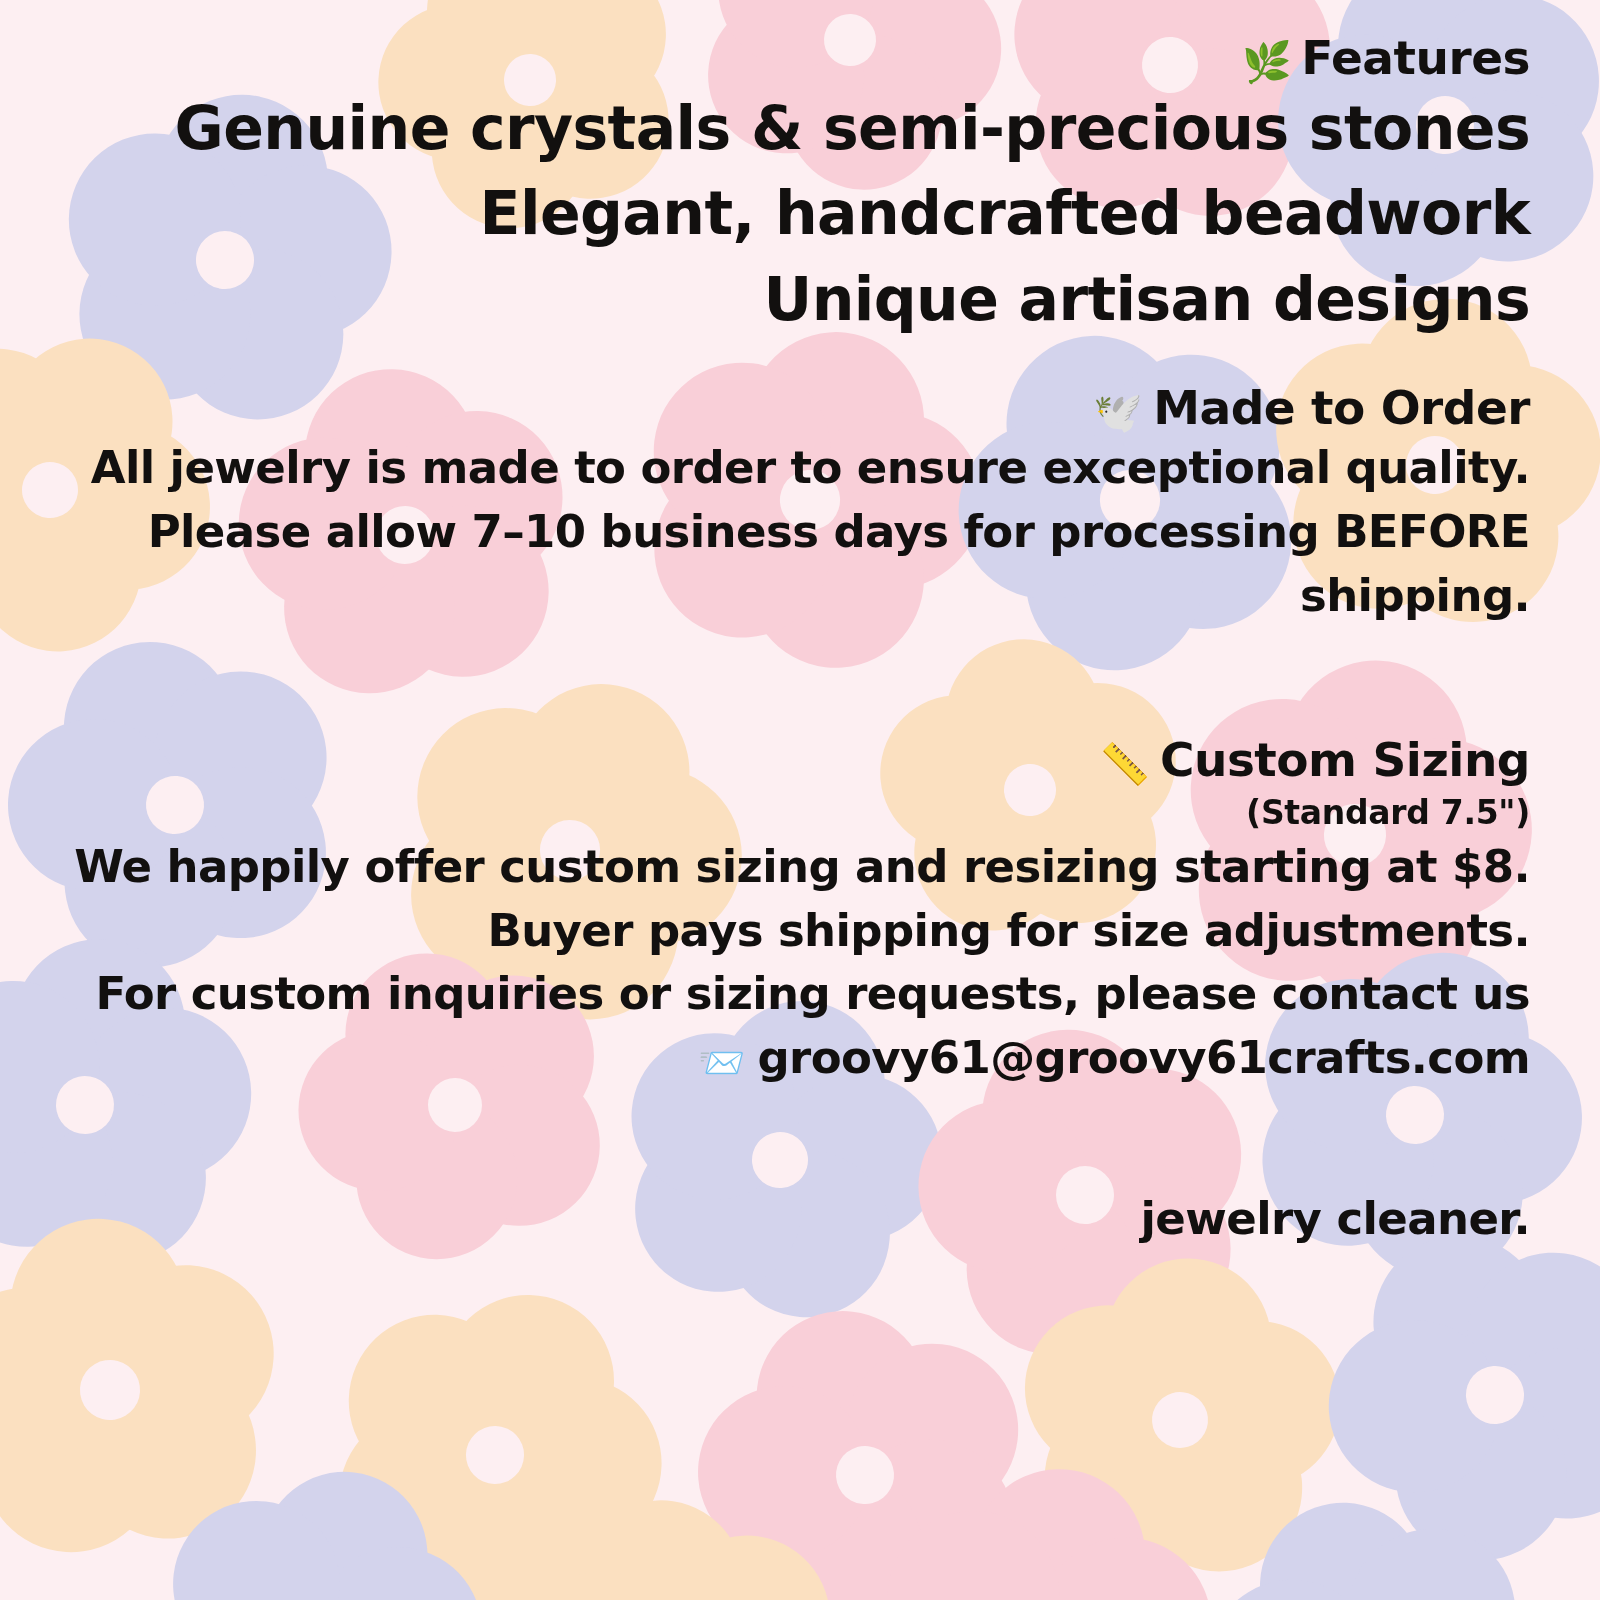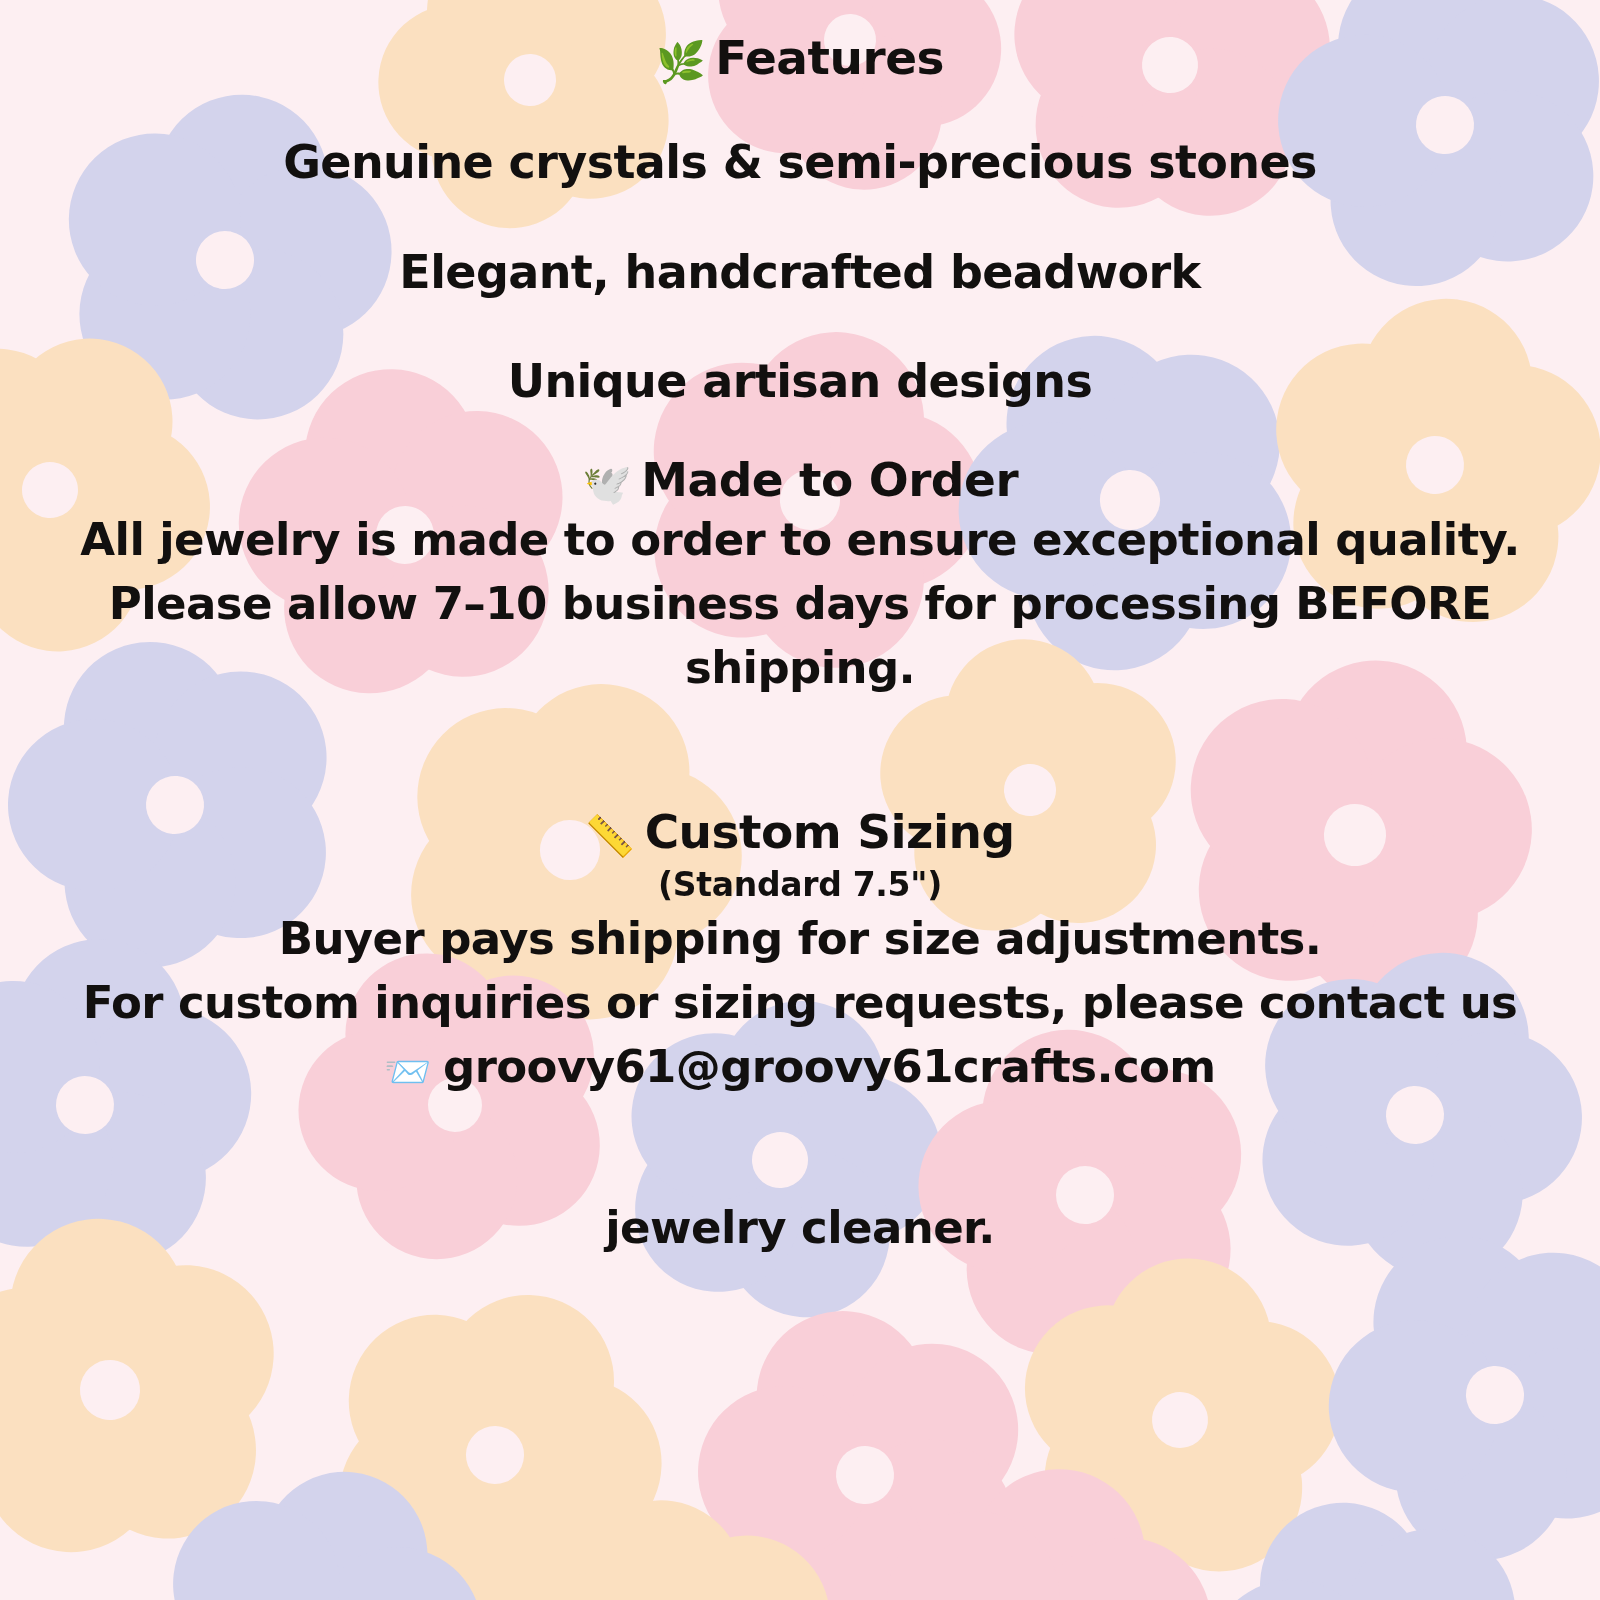--- a/index.html
+++ b/index.html
@@ -50,7 +50,7 @@
     height: 1340px;
     box-sizing: border-box;
     padding: 30px 70px 20px 70px;
-    text-align: center;
+    text-align: right;
     color: #12100f;
   }
 

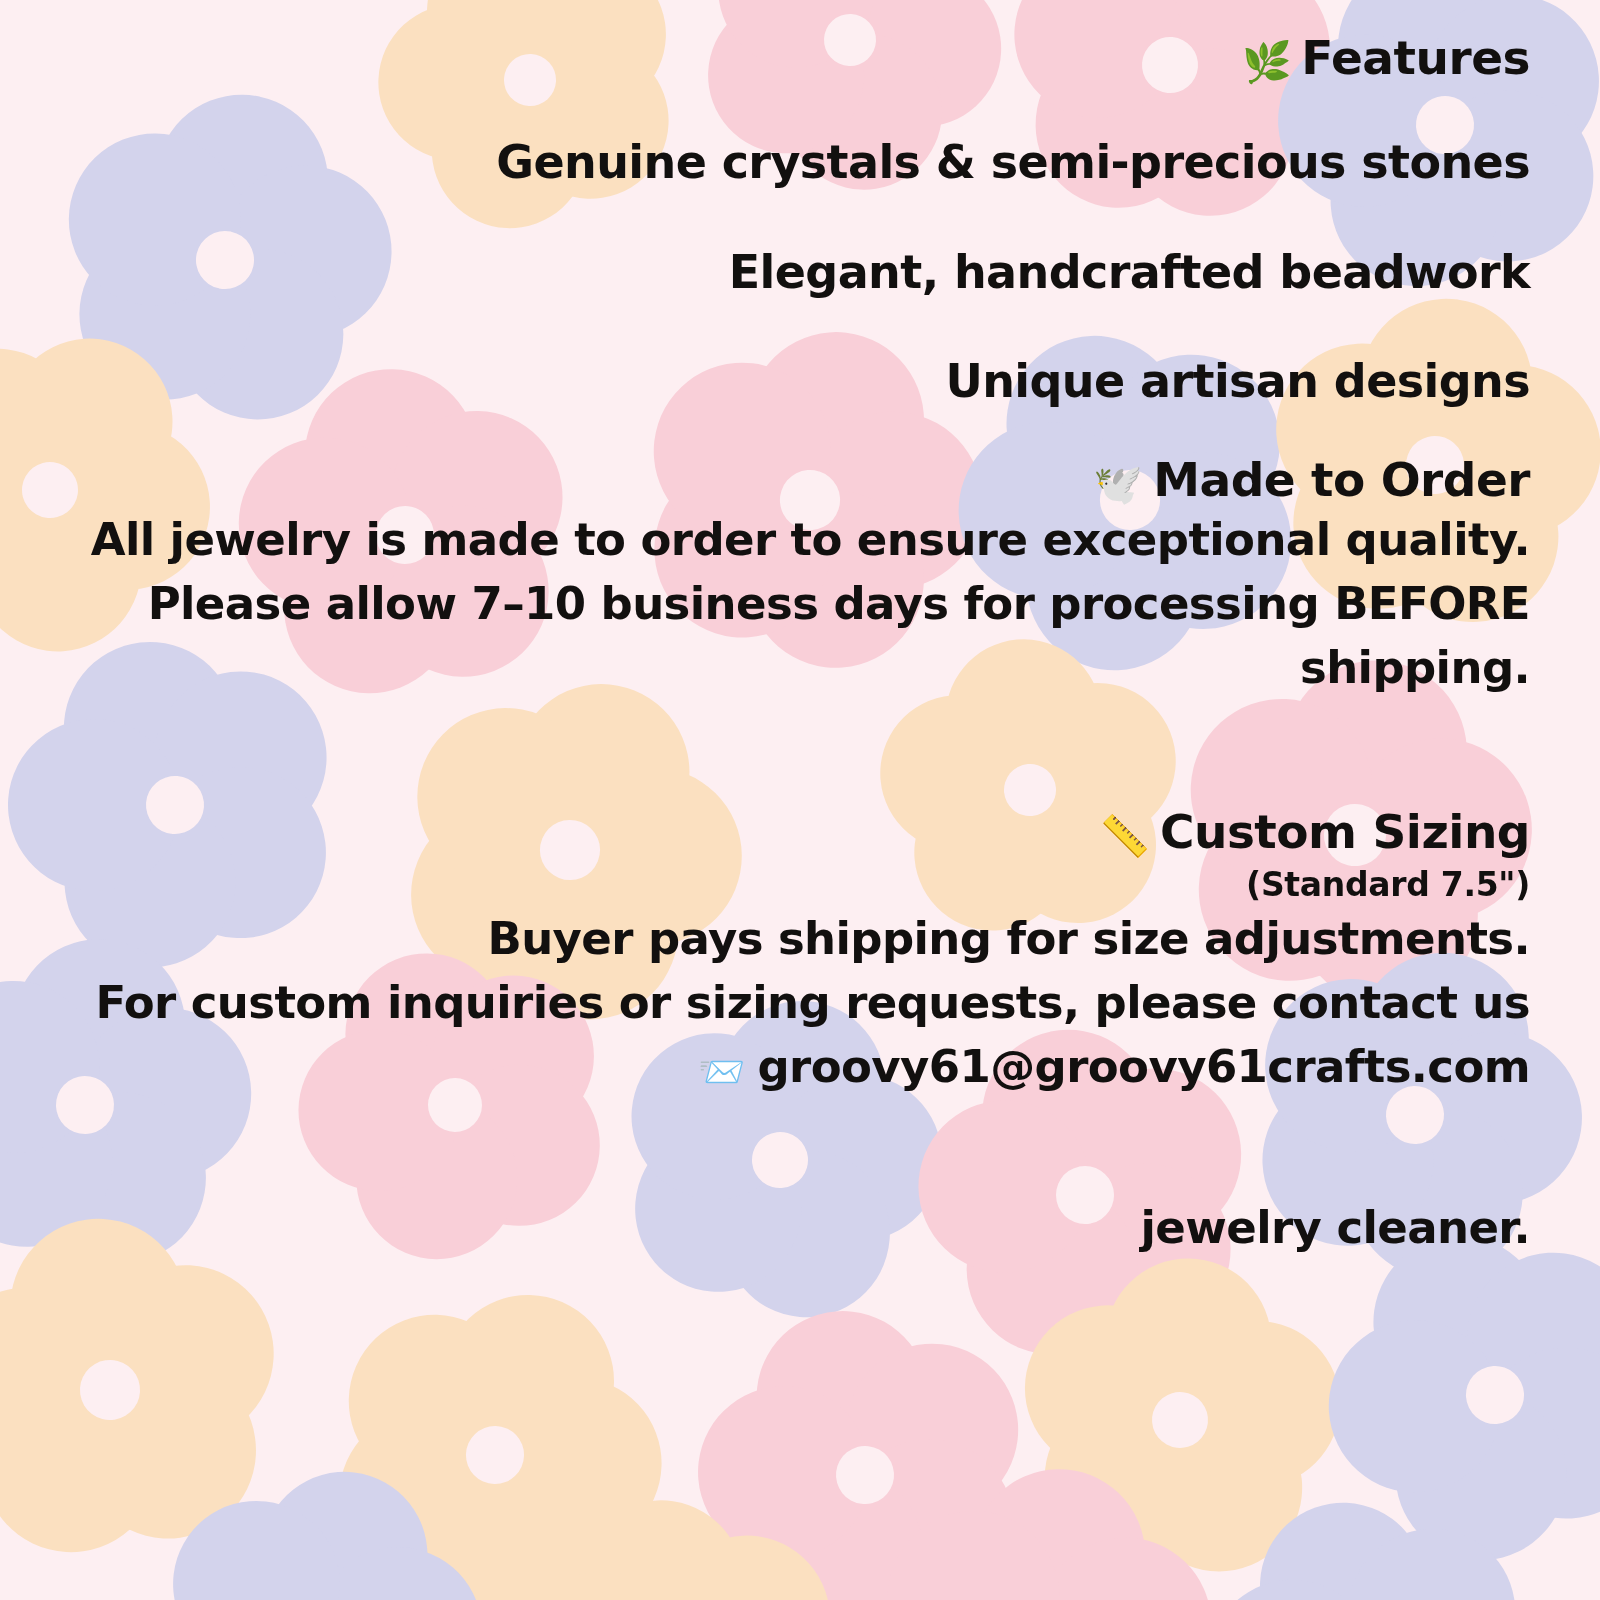--- a/index.html
+++ b/index.html
@@ -74,8 +74,7 @@
     margin: 0;
   }
   .line.big {
-    font-size: 46px;
-    margin-top: 44px;
+    font-size: 60px;
   }
   .sub {
     font-size: 33px;

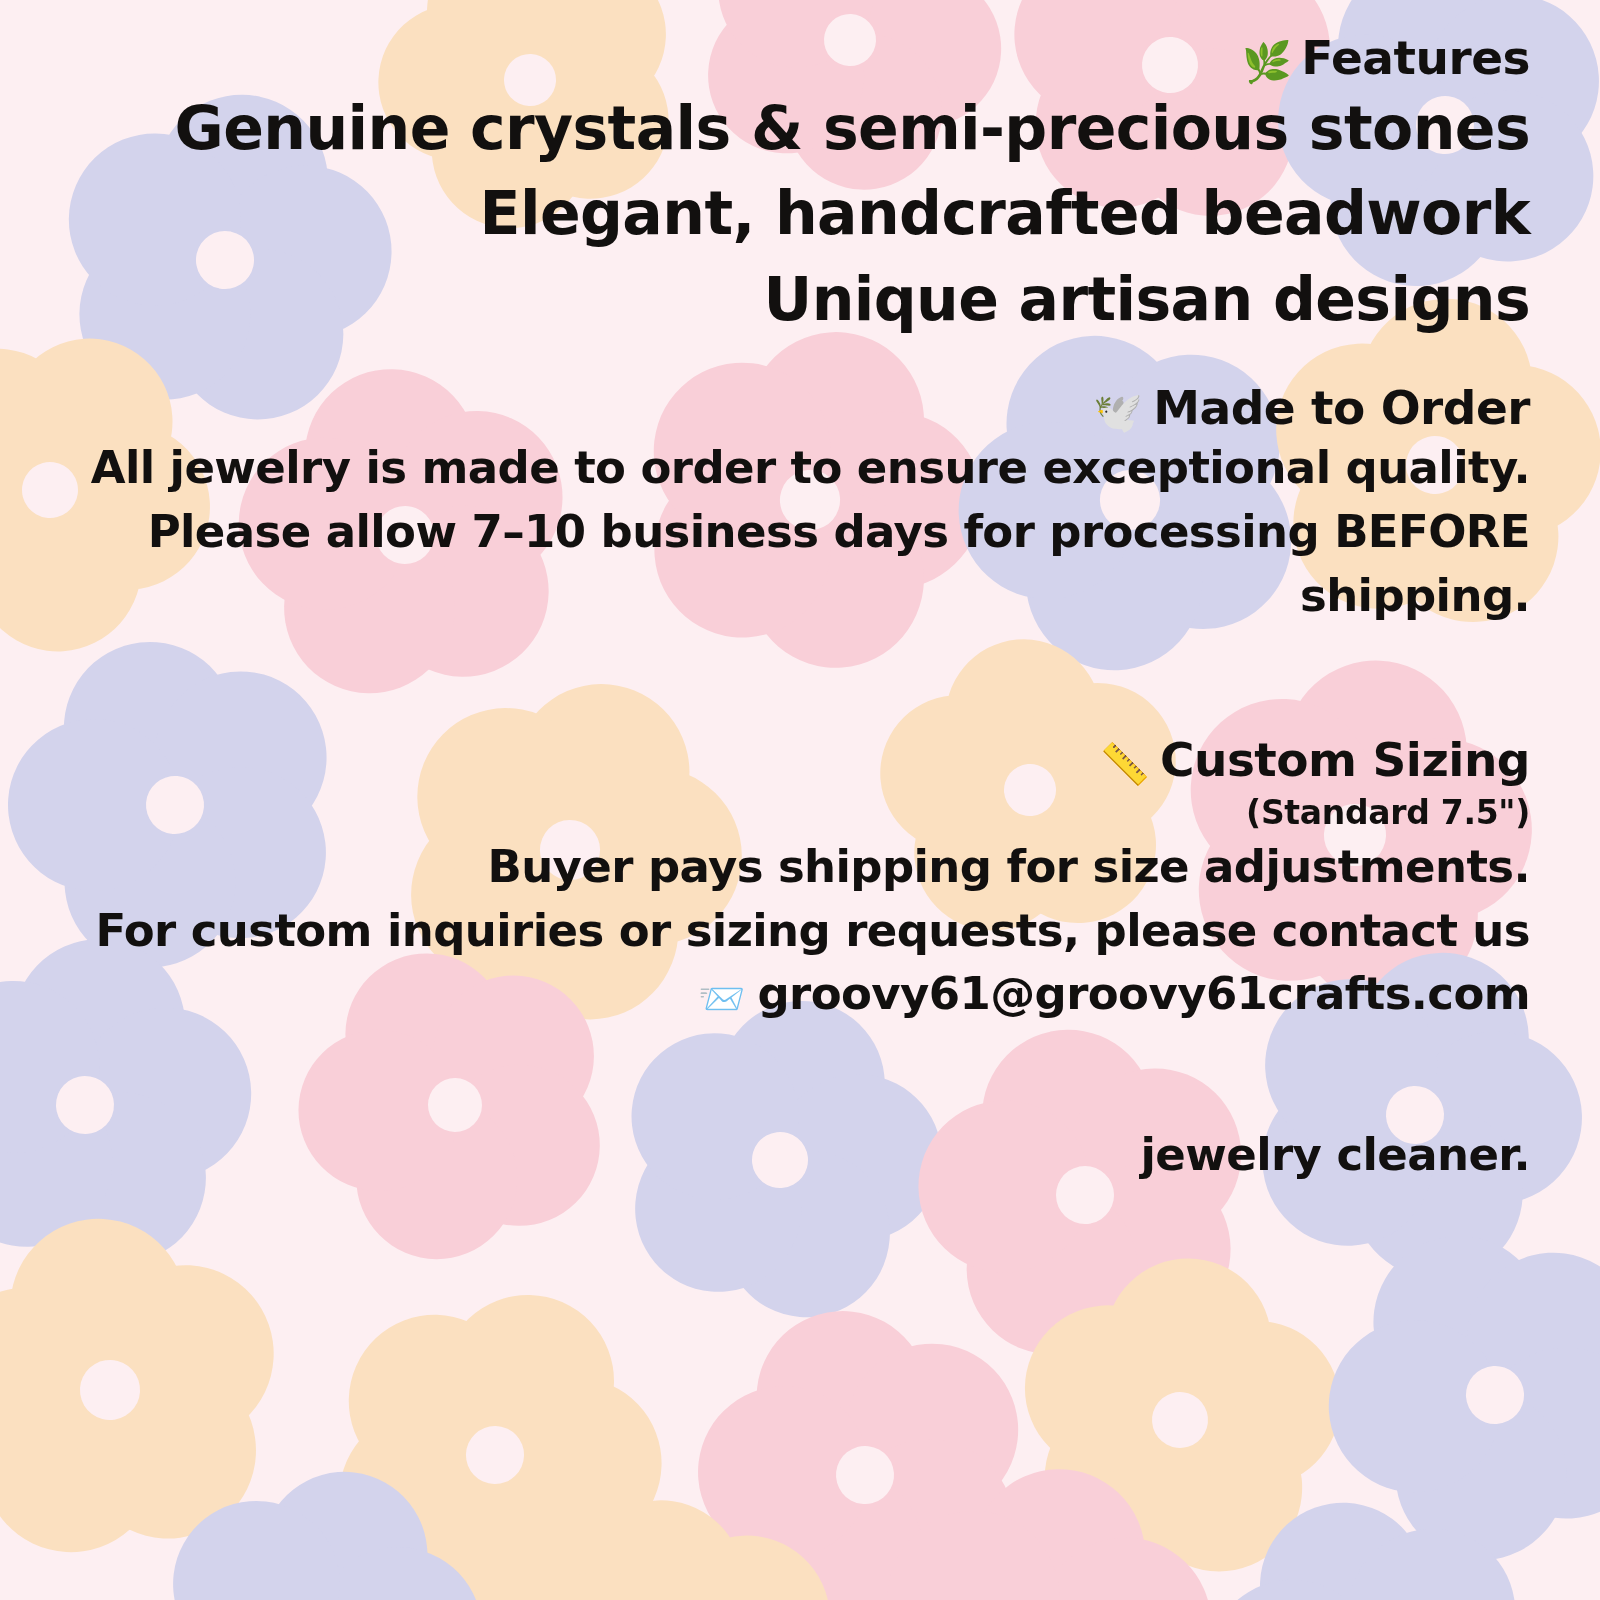--- a/index.html
+++ b/index.html
@@ -349,6 +349,7 @@
         <span class="emoji">📏</span><span>Custom Sizing</span>
       </p>
       <p class="sub">(Standard 7.5")</p>
+      <p class="line">We happily offer custom sizing and resizing starting at $8.</p>
       <p class="line">Buyer pays shipping for size adjustments.</p>
       <p class="line">For custom inquiries or sizing requests, please contact us</p>
       <p class="line email-line">

